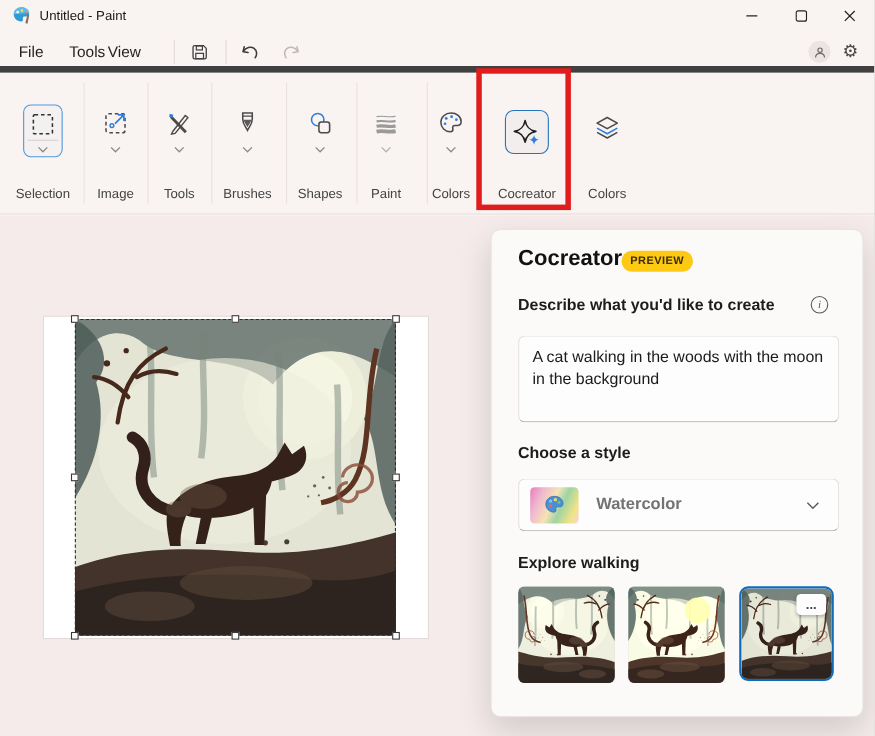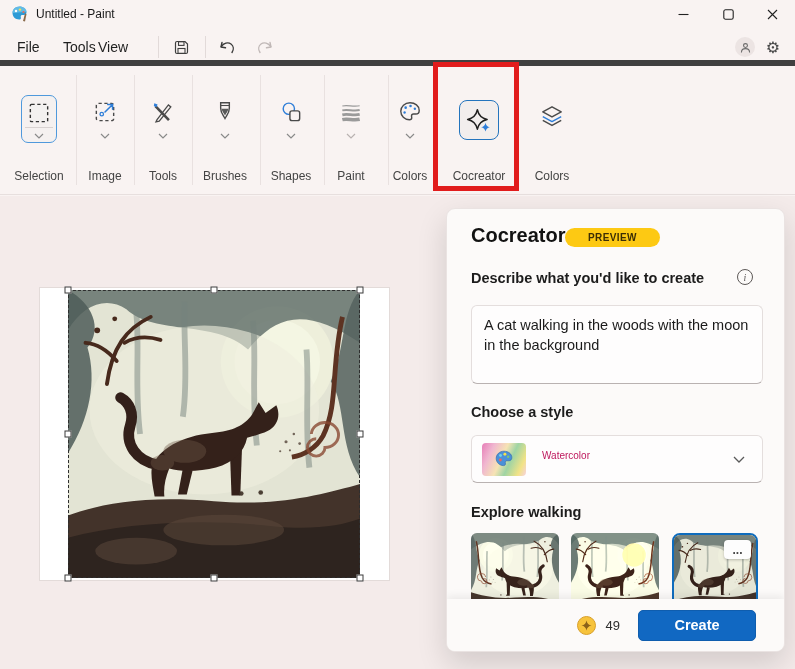--- a/index.html
+++ b/index.html
@@ -58,7 +58,7 @@
            overflow:hidden; z-index:10; }
   .panel-title { position:absolute; left:24px; top:15px; font-size:20px; font-weight:bold; color:#121212; }
   .badge { position:absolute; left:118px; top:19px; background:#fdc913; color:#3c2e05;
-           font-size:10px; font-weight:bold; letter-spacing:.4px; padding:4px 23px; border-radius:10px; }
+           font-size:10px; font-weight:bold; letter-spacing:.4px; padding:4px 8px; border-radius:10px; }
   .section-label { position:absolute; left:24px; font-size:14.5px; font-weight:bold; color:#1c1c1c; }
   .lbl-describe { top:61px; }
   .info-icon { position:absolute; right:31px; top:60px; width:16px; height:16px; border:1.3px solid #5c5857;

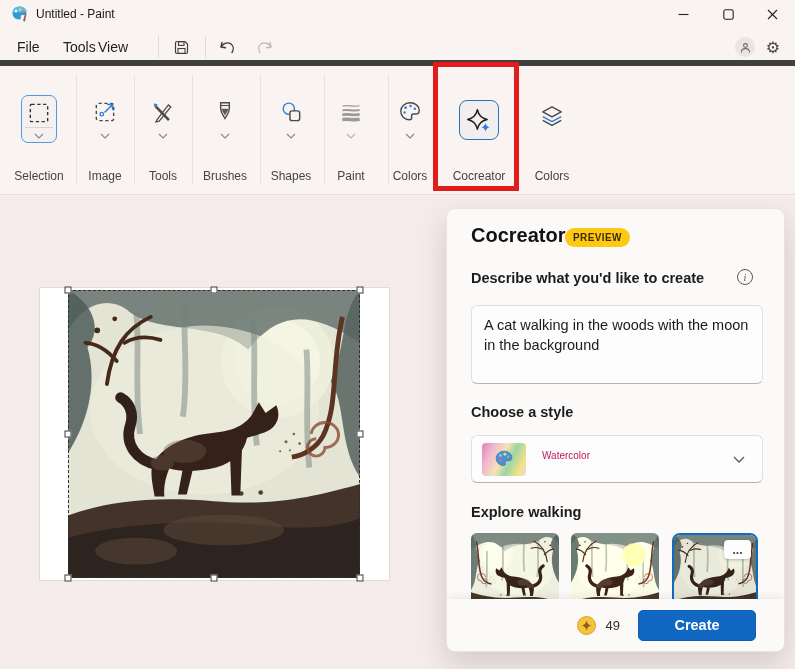--- a/index.html
+++ b/index.html
@@ -74,7 +74,7 @@
   .style-thumb { position:absolute; left:10px; top:7px; width:44px; height:33px; border-radius:4px; overflow:hidden;
                  background:linear-gradient(115deg,#e77db8 0%,#f0b7d0 22%,#f6e3b4 45%,#9fd4a4 62%,#f2e386 85%,#f7d2e0 100%); }
   .style-thumb svg { position:absolute; left:11px; top:5px; }
-  .style-value { position:absolute; left:70px; top:14px; font-size:10px; color:#be185d; }
+  .style-value { position:absolute; left:70px; top:14px; font-size:15px; color:#737373;font-weight:bold; }
   .style-chev { position:absolute; right:17px; top:20px; }
   .lbl-variants { top:295px; }
   .thumb { position:absolute; top:324px; width:88px; height:88px; border-radius:6px; overflow:hidden; background:#ddd; }

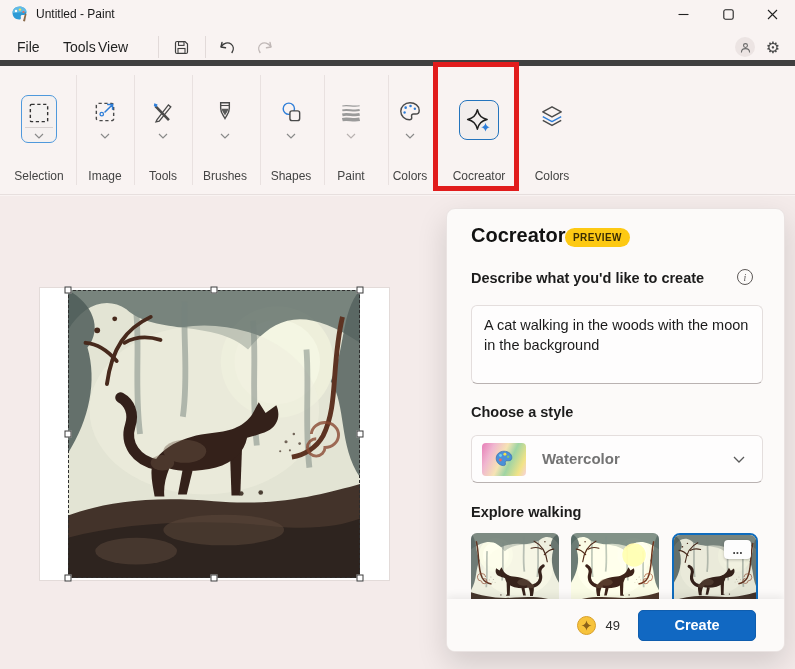--- a/index.html
+++ b/index.html
@@ -396,15 +396,6 @@
         <div class="more-btn">...</div>
       </div>
 
-      <div class="panel-footer">
-        <div class="coin">
-          <svg width="11" height="11" viewBox="0 0 24 24">
-            <path d="M12,3 C13.3,9.5 16.5,12.7 23,14 C16.5,15.3 13.3,18.5 12,25 C10.7,18.5 7.5,15.3 1,14 C7.5,12.7 10.7,9.5 12,3 Z" transform="translate(0,-2)" fill="#8a611a"></path>
-          </svg>
-        </div>
-        <div class="credits">49</div>
-        <button class="create-btn">Create</button>
-      </div>
     </div>
   </div>
 </div>

